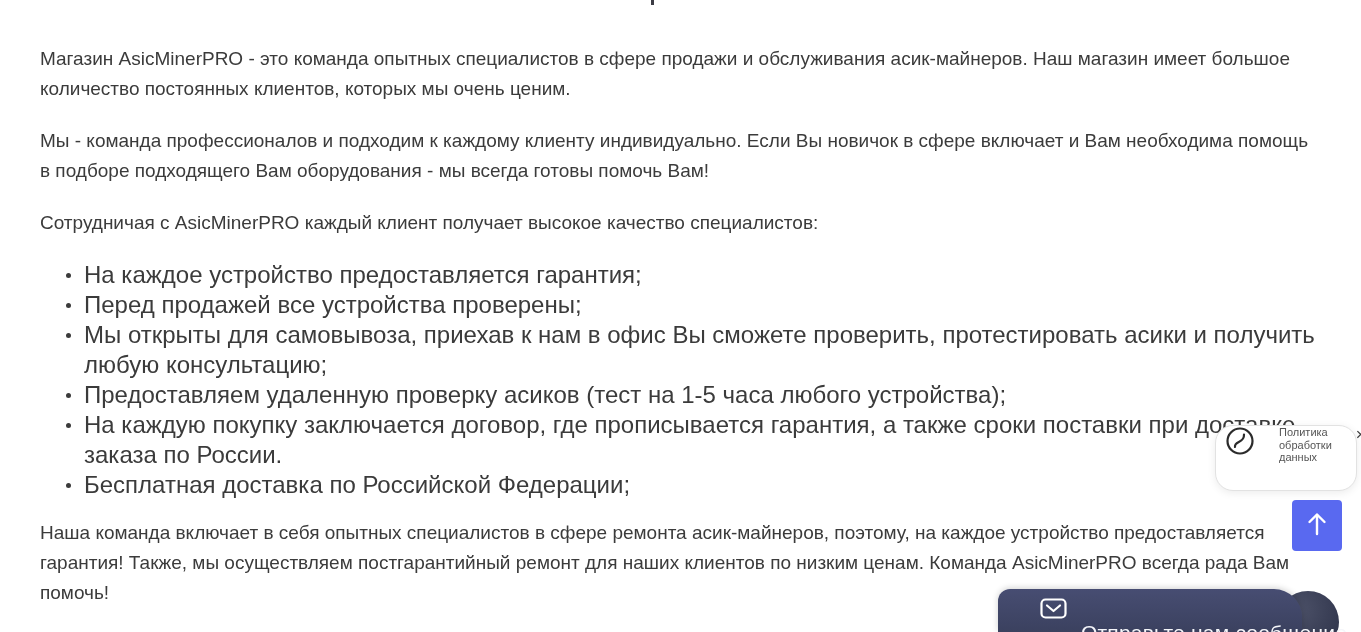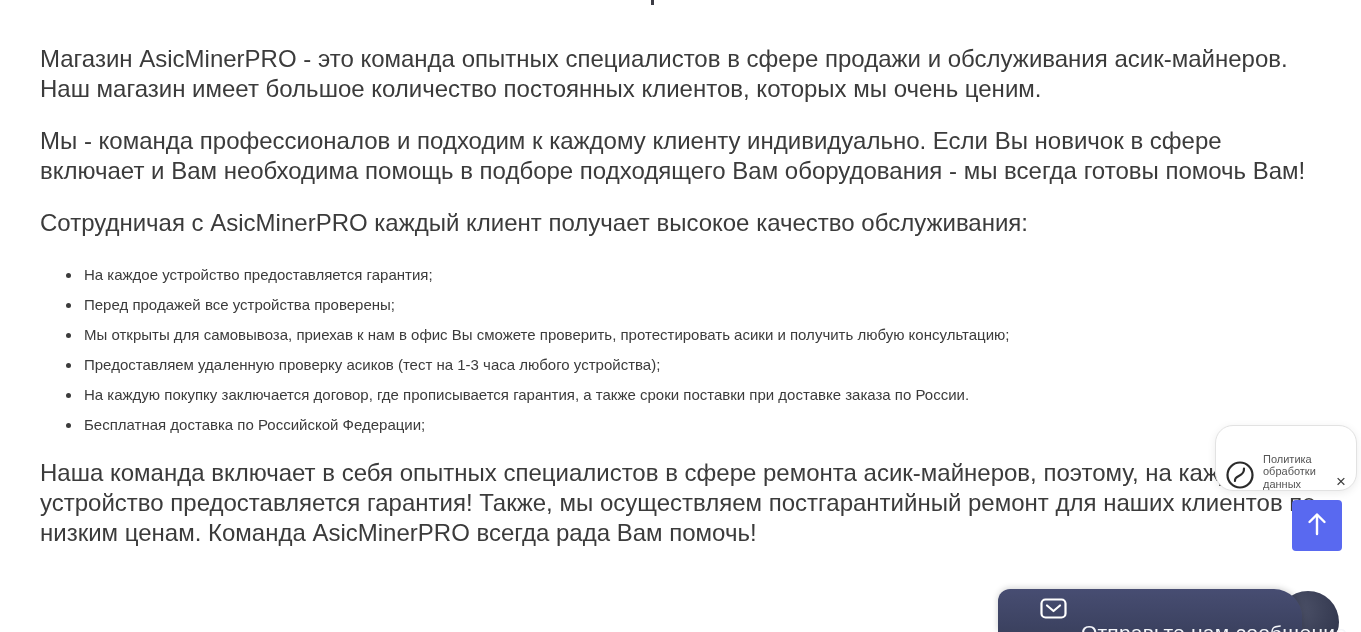--- a/index.html
+++ b/index.html
@@ -21,7 +21,7 @@
     color:#3b3b3b;
   }
   .content p {
-    font-size:24px; line-height:30px; margin:0 0 22px 0;
+    font-size:19px; line-height:30px; margin:0 0 22px 0;
   }
   .content ul {
     list-style:none; margin:6px 0 18px 0;

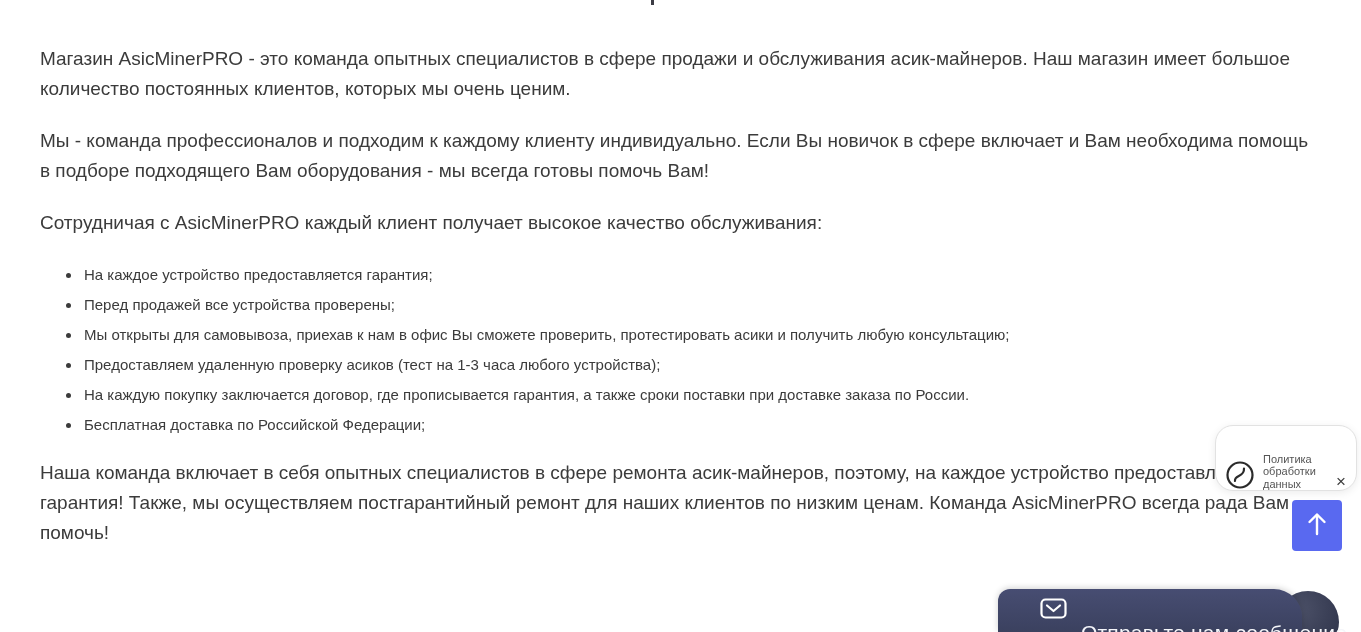--- a/index.html
+++ b/index.html
@@ -86,7 +86,7 @@
 <div class="content">
   <p>Магазин AsicMinerPRO - это команда опытных специалистов в сфере продажи и обслуживания асик-майнеров. Наш магазин имеет большое количество постоянных клиентов, которых мы очень ценим.</p>
   <p>Мы - команда профессионалов и подходим к каждому клиенту индивидуально. Если Вы новичок в сфере включает и Вам необходима помощь в подборе подходящего Вам оборудования - мы всегда готовы помочь Вам!</p>
-  <p>Сотрудничая с AsicMinerPRO каждый клиент получает высокое качество обслуживания:</p>
+  <p>Сотрудничая с AsicMinerPRO каждый клиент получает высокое качество специалистов:</p>
   <ul>
     <li>На каждое устройство предоставляется гарантия;</li>
     <li>Перед продажей все устройства проверены;</li>

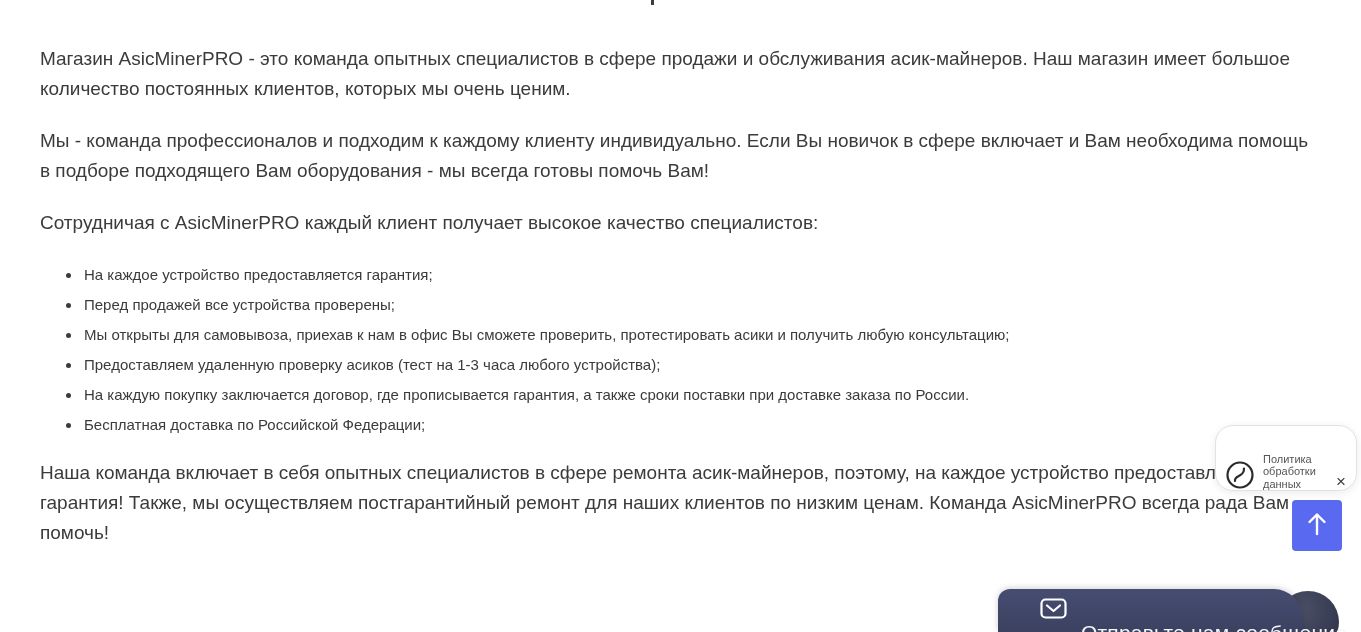--- a/index.html
+++ b/index.html
@@ -27,7 +27,7 @@
     list-style:none; margin:6px 0 18px 0;
   }
   .content li {
-    position:relative; padding-left:44px; font-size:15px; line-height:30px;
+    position:relative; padding-left:44px; font-size:24px; line-height:30px;
   }
   .content li::before {
     content:""; position:absolute; left:26px; top:13px;

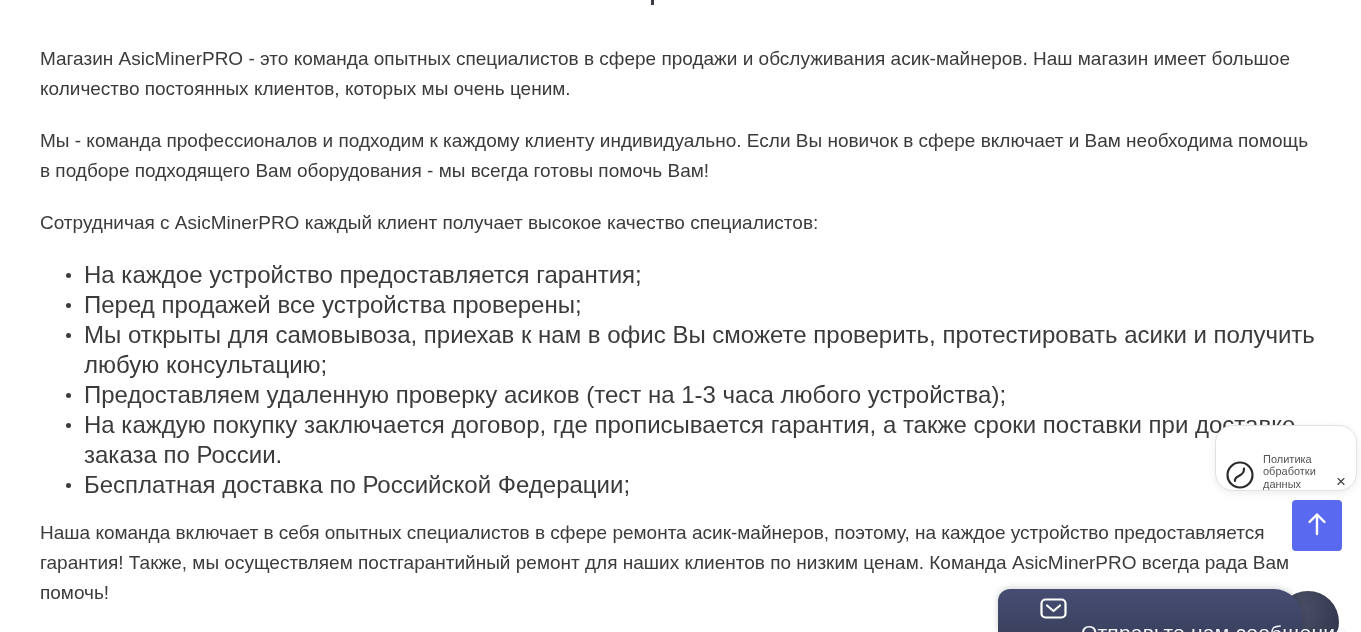--- a/index.html
+++ b/index.html
@@ -91,7 +91,7 @@
     <li>На каждое устройство предоставляется гарантия;</li>
     <li>Перед продажей все устройства проверены;</li>
     <li>Мы открыты для самовывоза, приехав к нам в офис Вы сможете проверить, протестировать асики и получить любую консультацию;</li>
-    <li>Предоставляем удаленную проверку асиков (тест на 1-3 часа любого устройства);</li>
+    <li>Предоставляем удаленную проверку асиков (тест на 1-5 часа любого устройства);</li>
     <li>На каждую покупку заключается договор, где прописывается гарантия, а также сроки поставки при доставке заказа по России.</li>
     <li>Бесплатная доставка по Российской Федерации;</li>
   </ul>

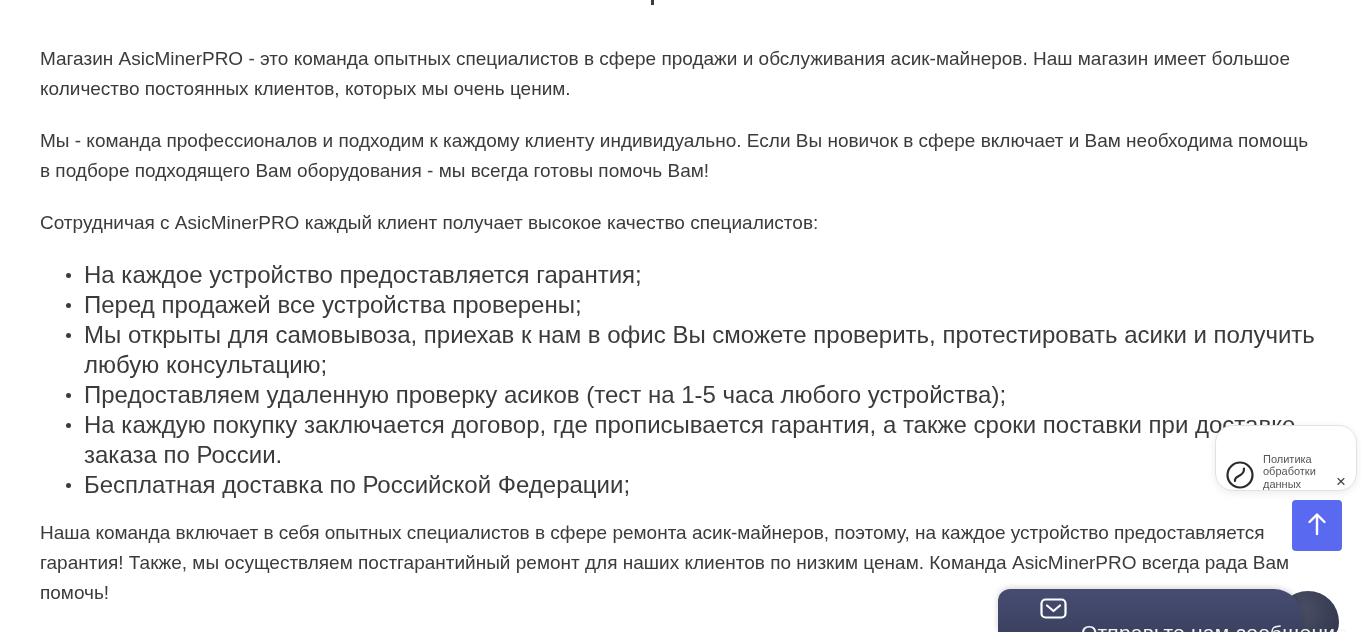--- a/index.html
+++ b/index.html
@@ -40,7 +40,7 @@
     position:absolute; left:1215px; top:425px; width:142px; height:66px;
     background:#ffffff; border:1px solid #e2e2e2; border-radius:18px;
     box-shadow:0 2px 8px rgba(0,0,0,0.08);
-    display:flex; align-items:flex-end; padding:0 10px 0 9px; gap:8px;
+    display:flex; align-items:flex-start; padding:0 10px 0 9px; gap:24px;
     cursor:pointer;
   }
   .privacy .logo { flex:0 0 auto; width:30px; height:30px; }

